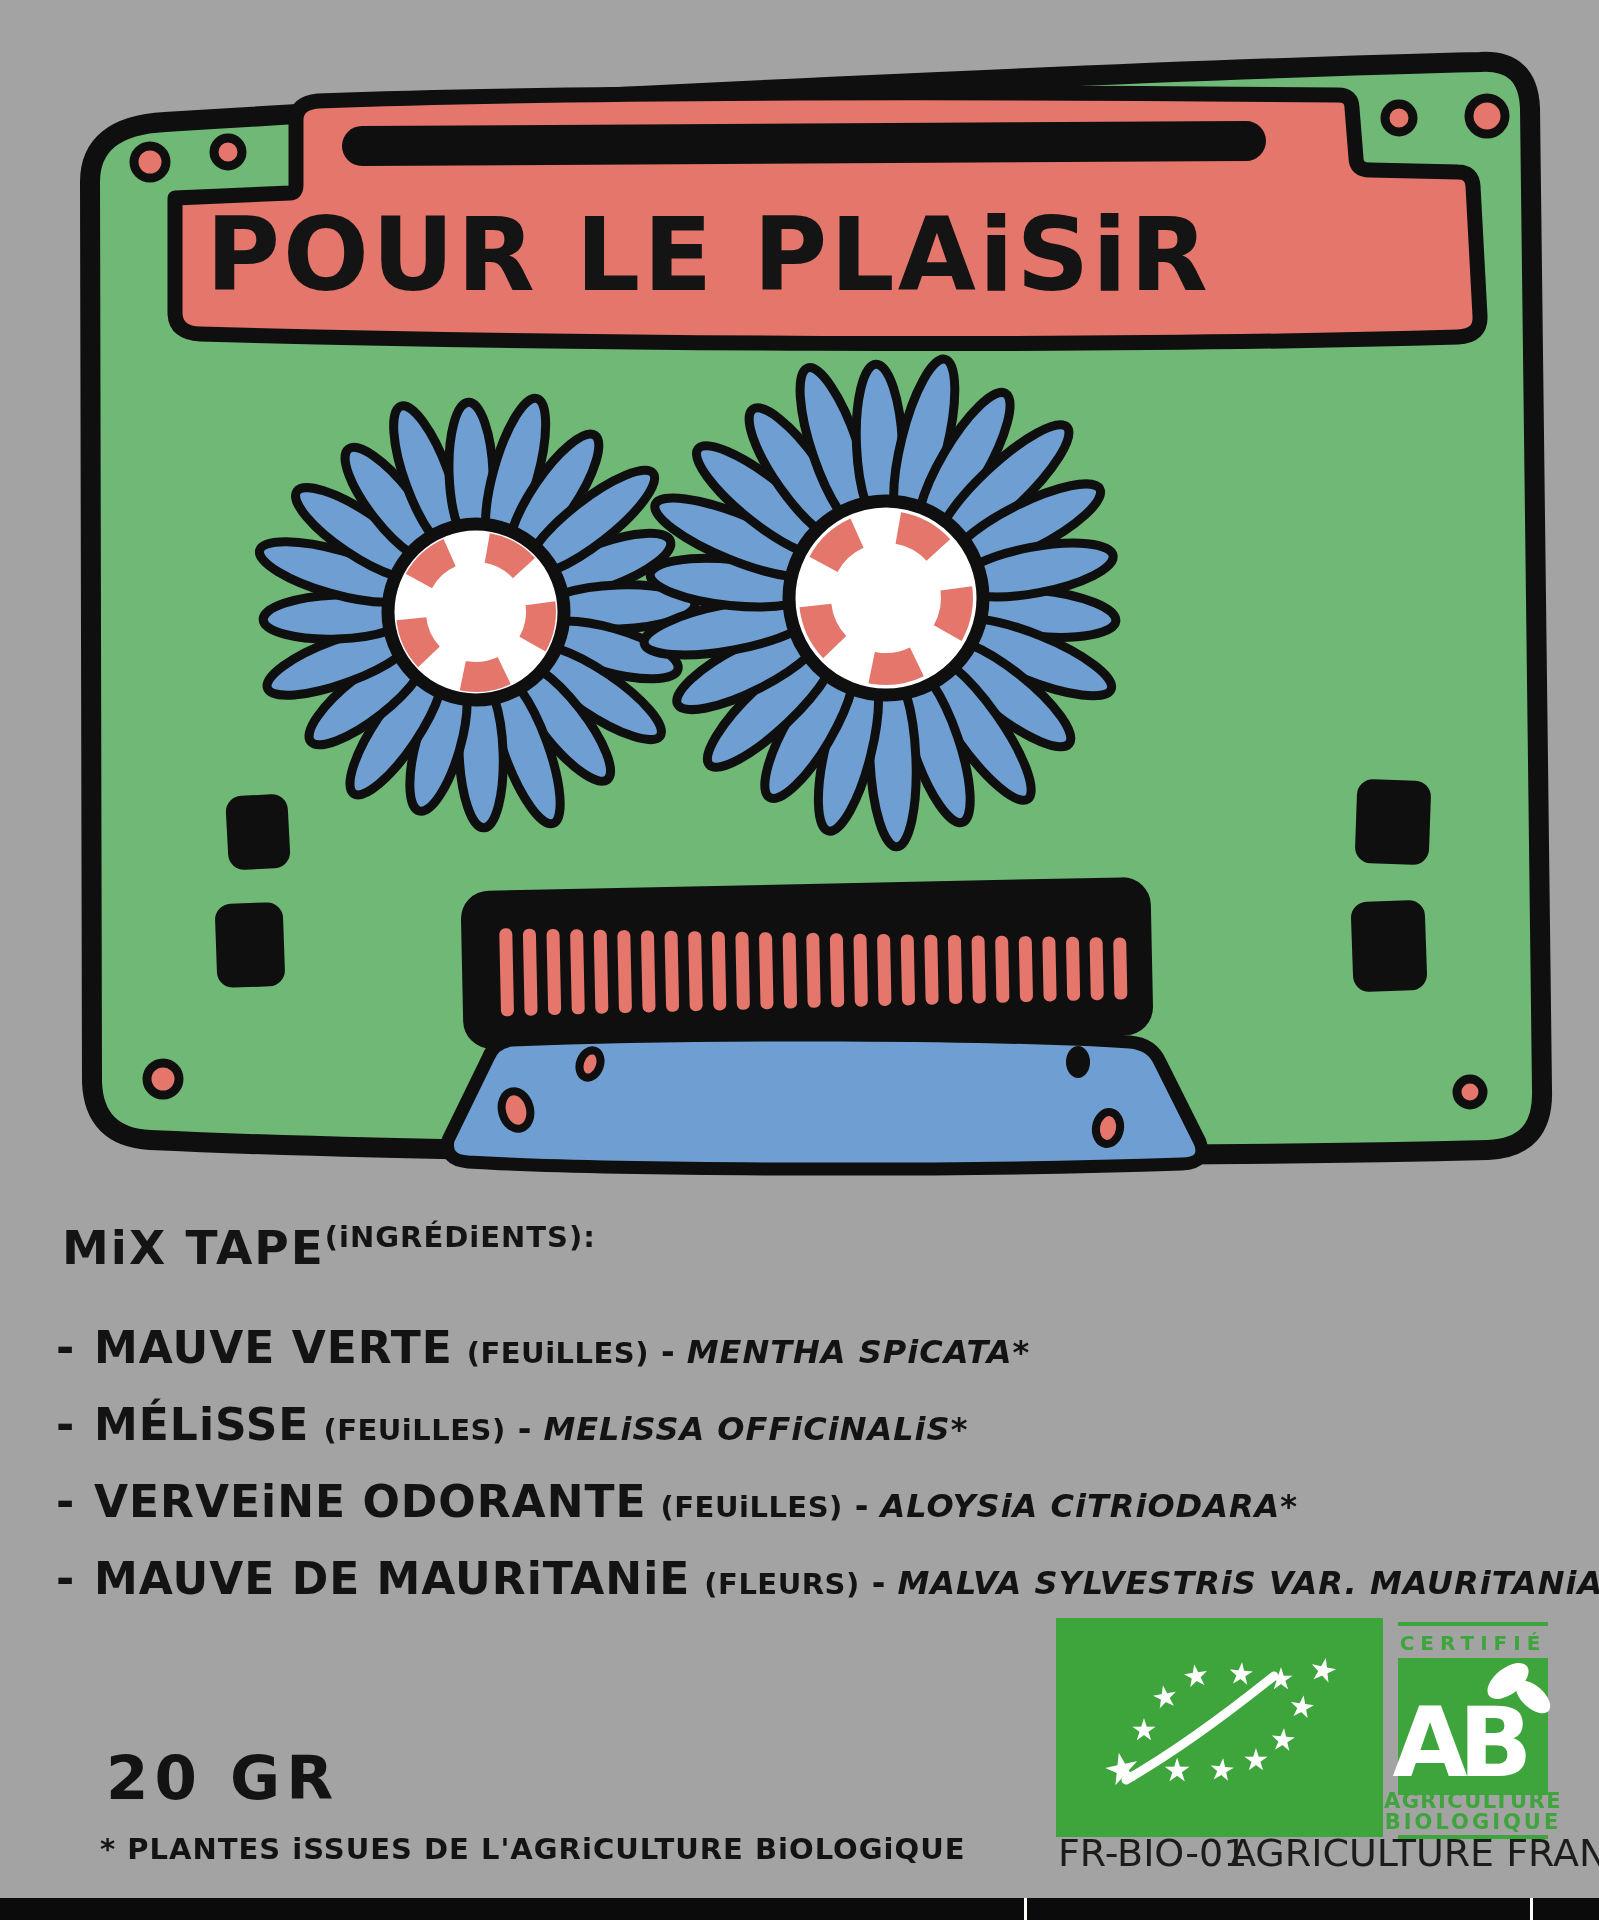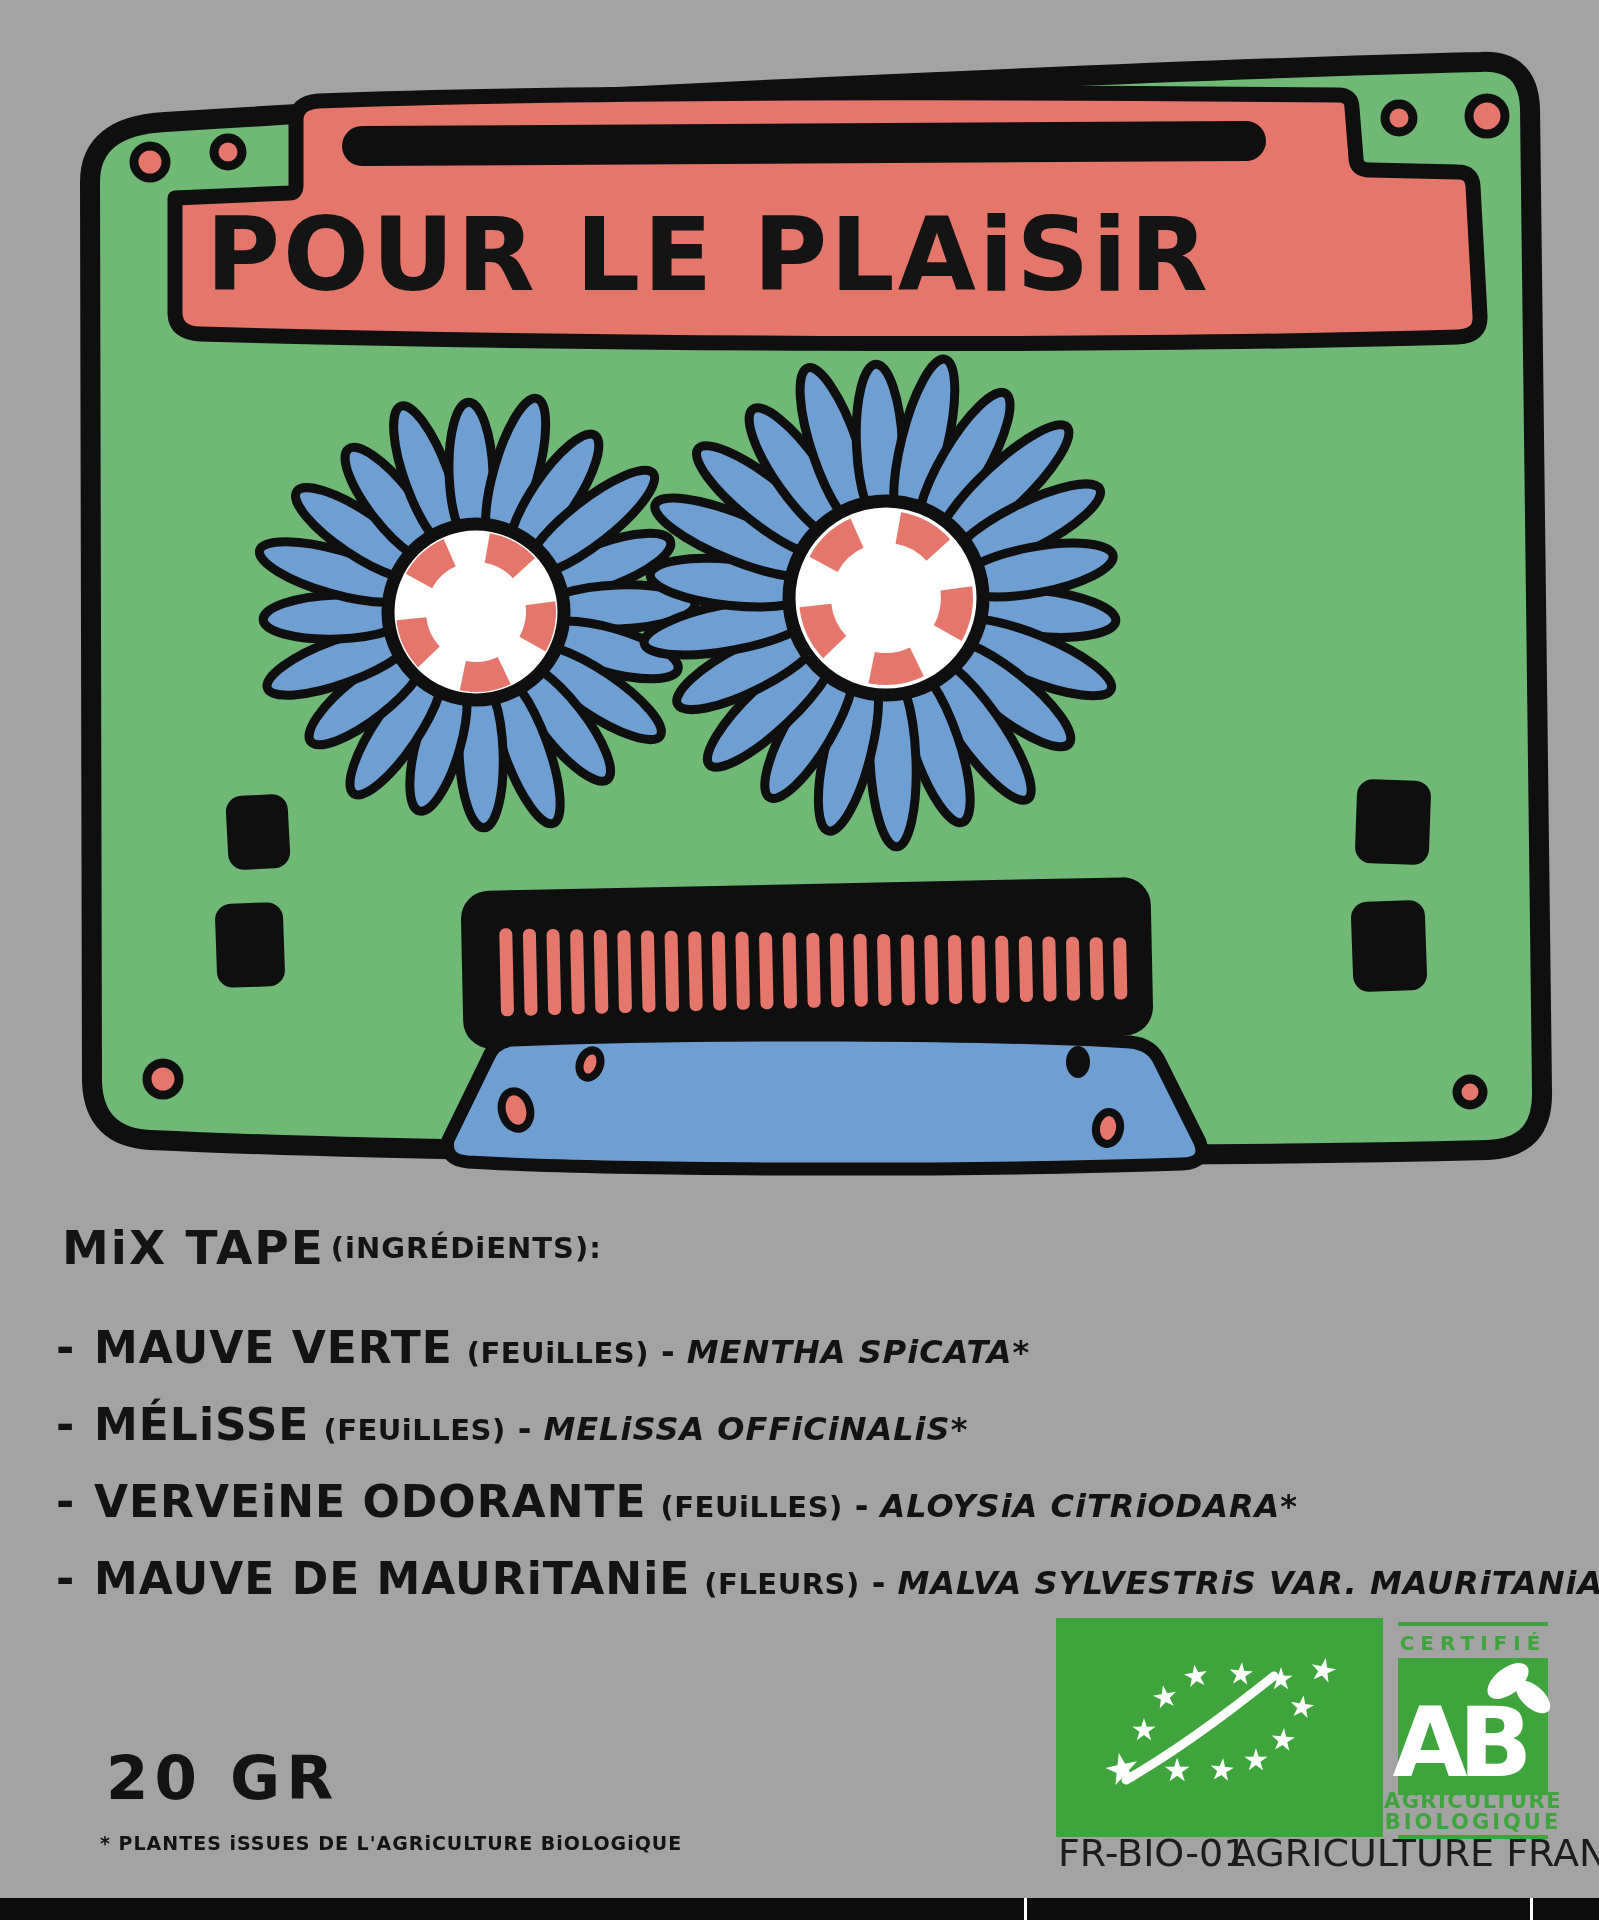--- a/index.html
+++ b/index.html
@@ -8,7 +8,7 @@
   .abs{position:absolute;}
   svg text{font-family:"DejaVu Sans",sans-serif;}
   
-  .mix-heading{left:62px;top:1220px;display:flex;align-items:center;gap:6px;color:#141414;}
+  .mix-heading{left:62px;top:1220px;display:flex;align-items:flex-start;gap:0;color:#141414;}
   .mix-heading .big{font-size:47px;font-weight:bold;letter-spacing:2px;}
   .mix-heading .small{font-size:29px;font-weight:bold;letter-spacing:1px;}
   .ingredients{left:56px;top:1320px;display:flex;flex-direction:column;color:#131313;}

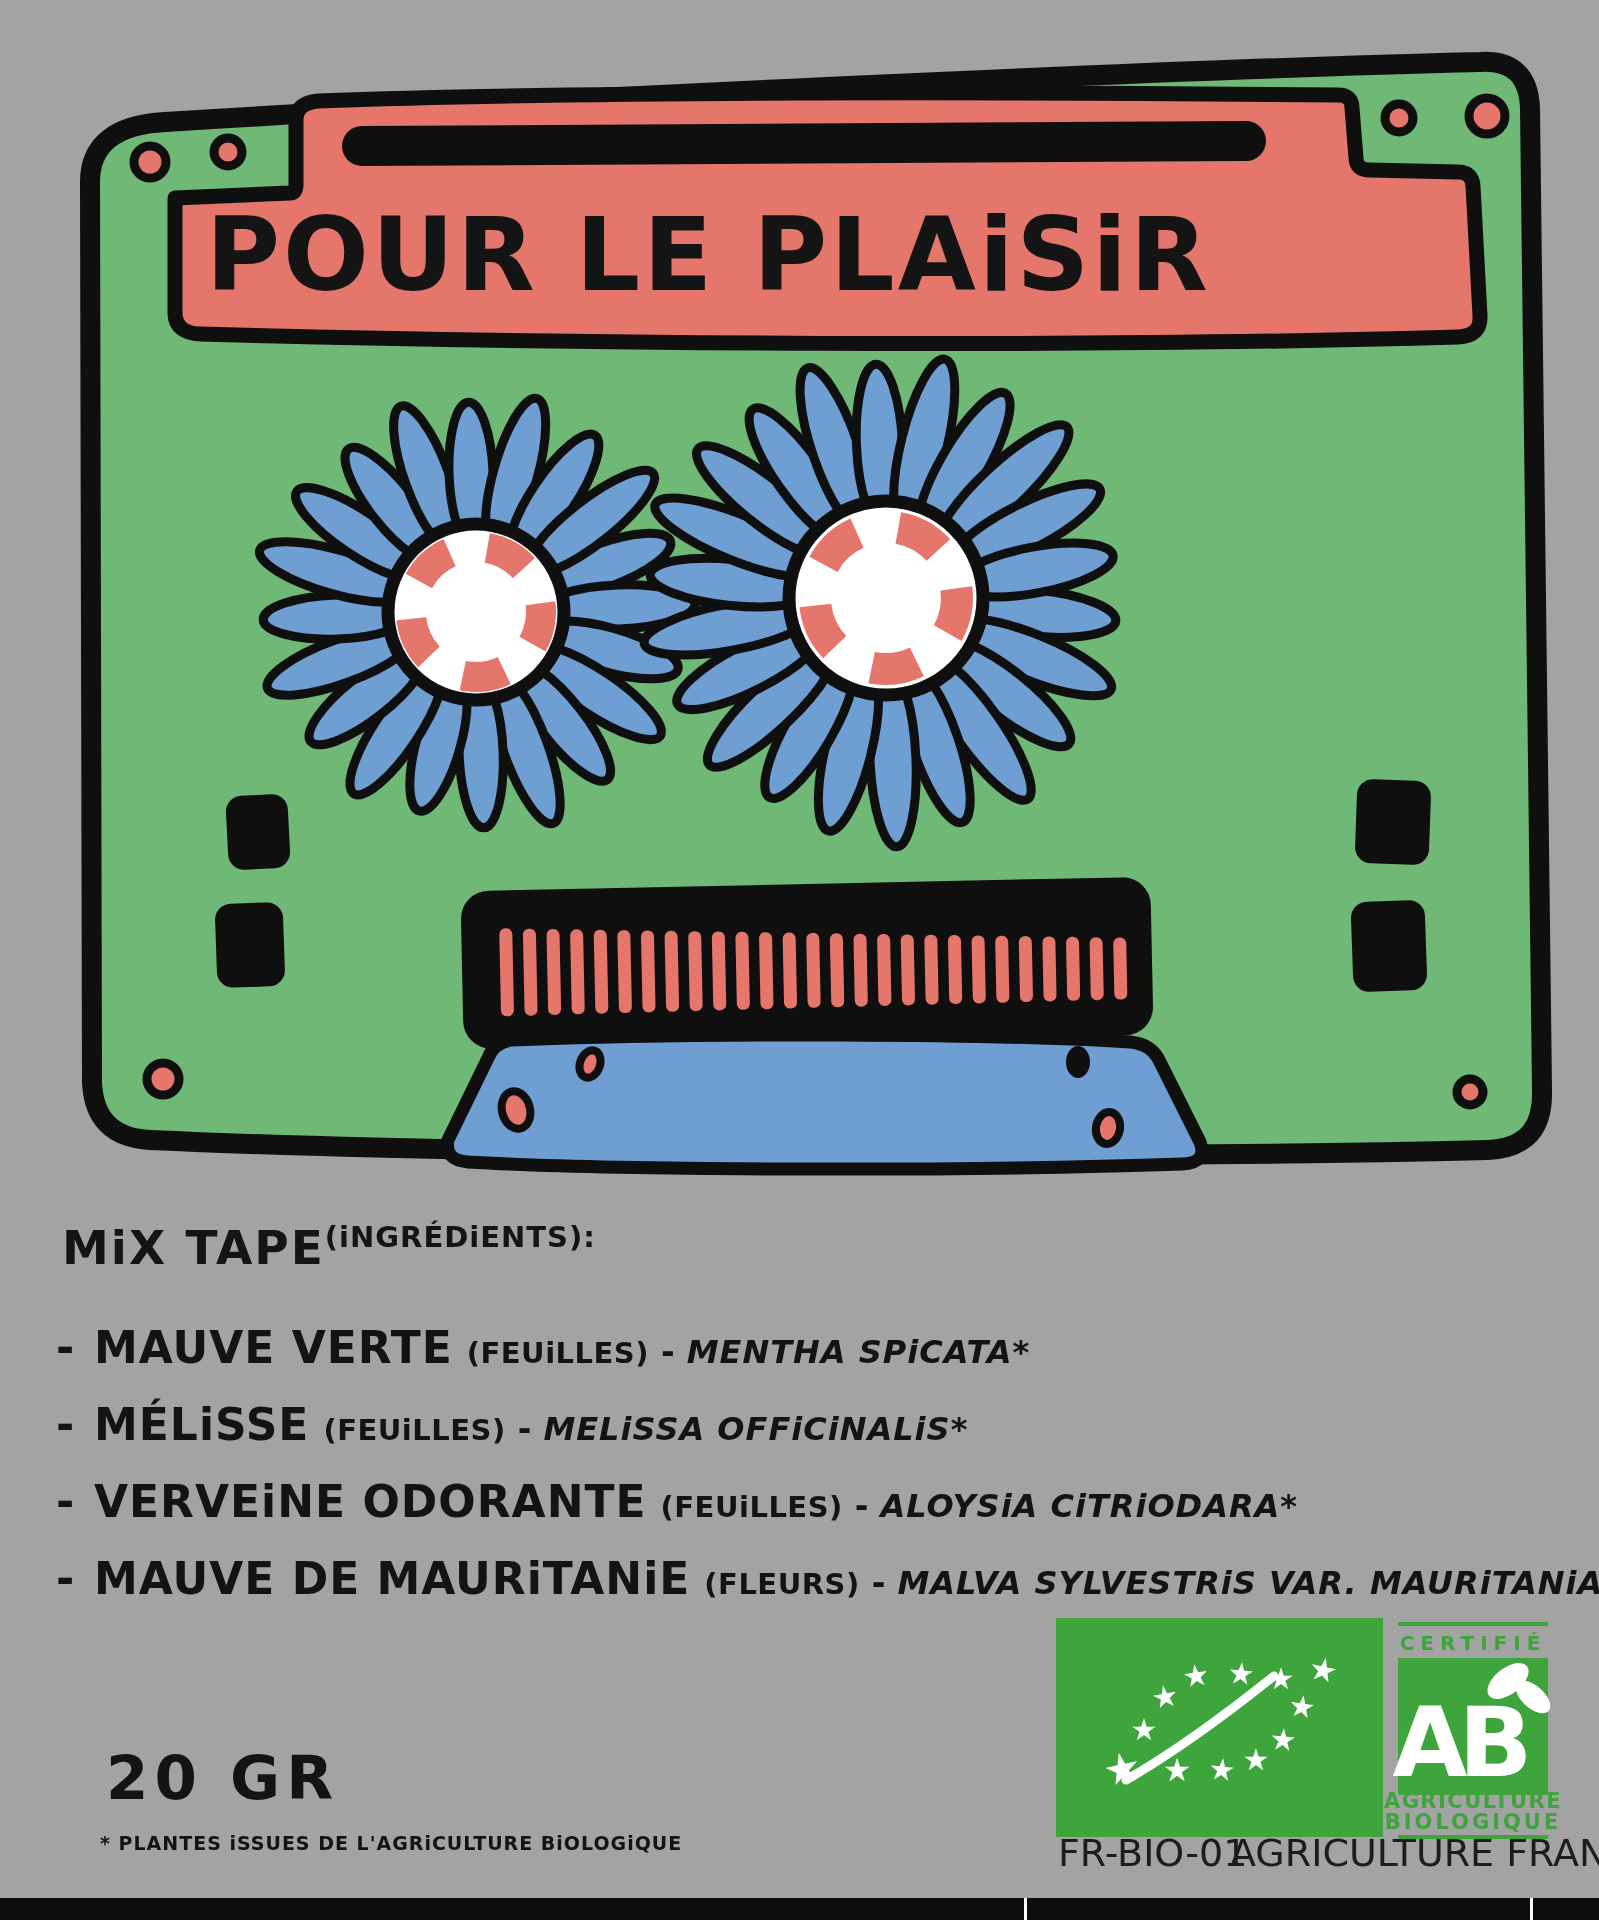--- a/index.html
+++ b/index.html
@@ -19,7 +19,7 @@
   .ing-sep{font-size:33px;font-weight:bold;margin-right:12px;}
   .ing-latin{font-size:32px;font-weight:bold;font-style:oblique;letter-spacing:1px;}
   .weight{left:106px;top:1742px;font-size:61px;font-weight:bold;letter-spacing:6px;color:#131313;}
-  .footnote{left:100px;top:1832px;font-size:19px;font-weight:bold;letter-spacing:1px;color:#131313;}
+  .footnote{left:100px;top:1832px;font-size:29px;font-weight:bold;letter-spacing:1px;color:#131313;}
   .cert-wrap{left:1046px;top:1608px;width:553px;height:292px;}
   .bottom-band{left:0;top:1898px;width:1599px;height:22px;background:#0b0b0b;}
   .band-gap{position:absolute;top:0;width:3px;height:22px;background:#fcfbf8;}

